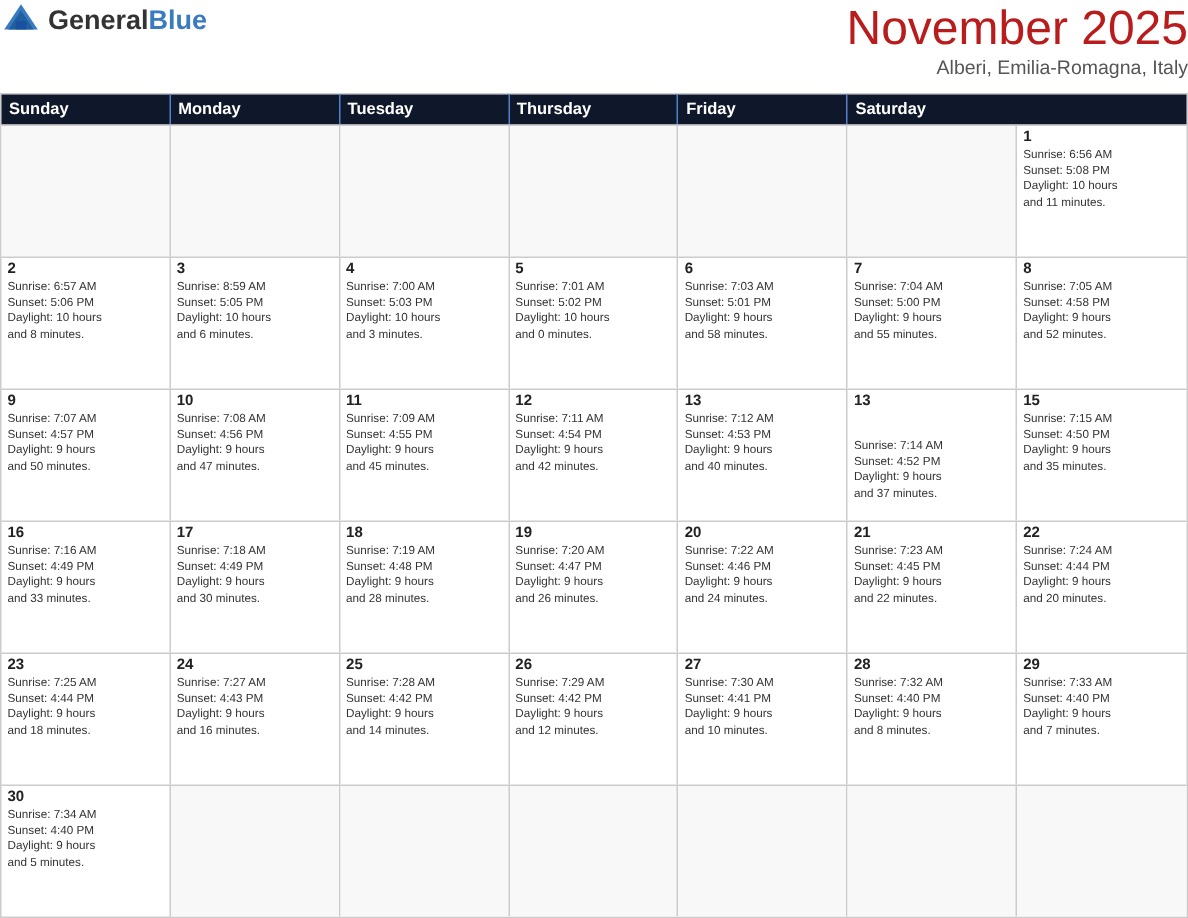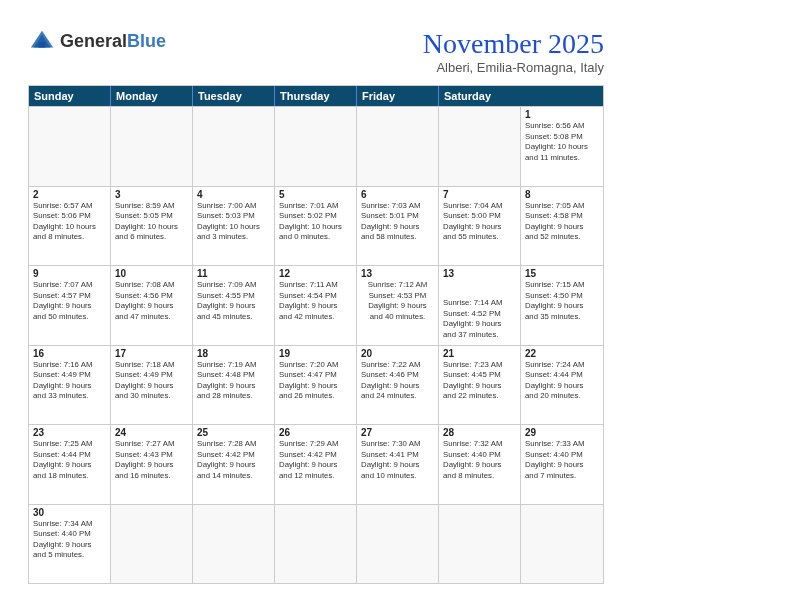--- a/index.html
+++ b/index.html
@@ -11,9 +11,9 @@
       overflow: hidden;
     }
     .page {
-      width: 632px;
+      width: 792px;
       height: 612px;
-      padding: 28px;
+      padding: 0;
       display: flex;
       flex-direction: column;
     }

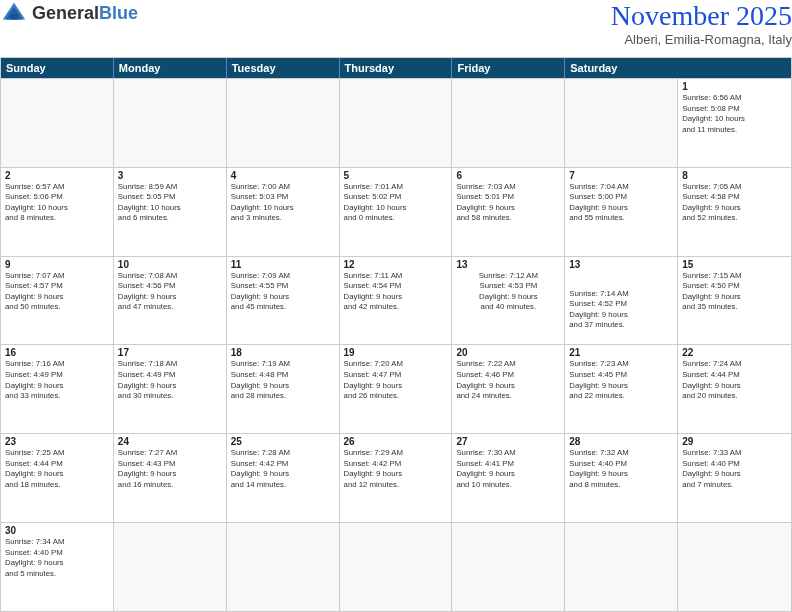--- a/index.html
+++ b/index.html
@@ -45,10 +45,9 @@
       text-align: right;
     }
     .month-title {
-      font-size: 28px;
-      color: #1d4ed8;
+      font-size: 32px;
+      color: #b91c1c;
       font-weight: normal;
-      font-family: Liberation Serif, serif;
     }
     .location {
       font-size: 13px;

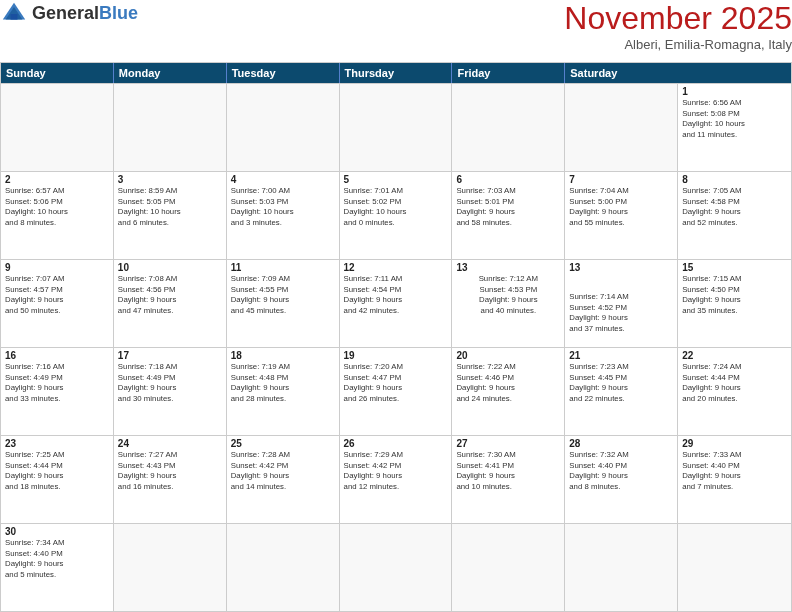--- a/index.html
+++ b/index.html
@@ -62,7 +62,7 @@
     .day-headers {
       display: grid;
       grid-template-columns: repeat(7, 1fr);
-      background: #0c4a6e;
+      background: #0f172a;
     }
     .day-header {
       color: #fff;

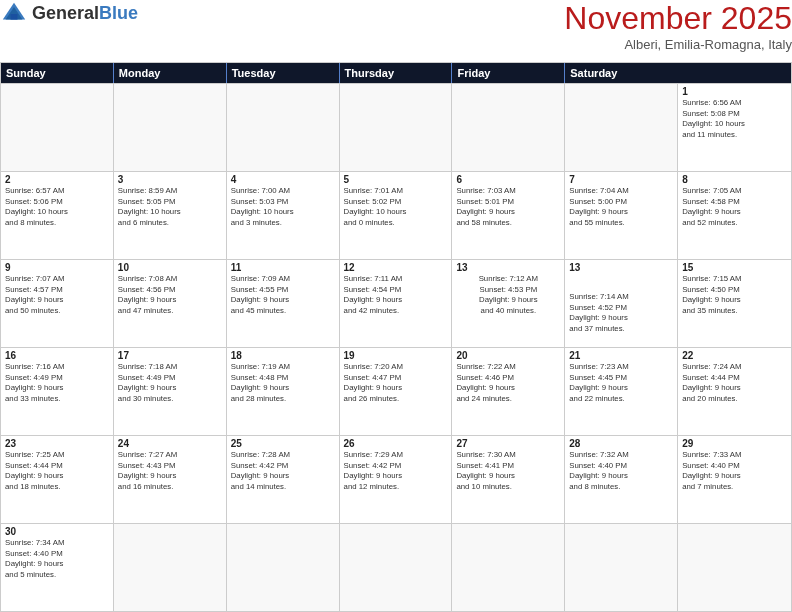--- a/index.html
+++ b/index.html
@@ -235,7 +235,7 @@
           </div>
           <div class="day-cell">
             <span class="day-number">13</span>
-            <div class="day-info" style="white-space: pre-line; text-align: center;">Sunrise: 7:12 AM
+            <div class="day-info" style="white-space: pre-line;">Sunrise: 7:12 AM
 Sunset: 4:53 PM
 Daylight: 9 hours
 and 40 minutes.</div>

